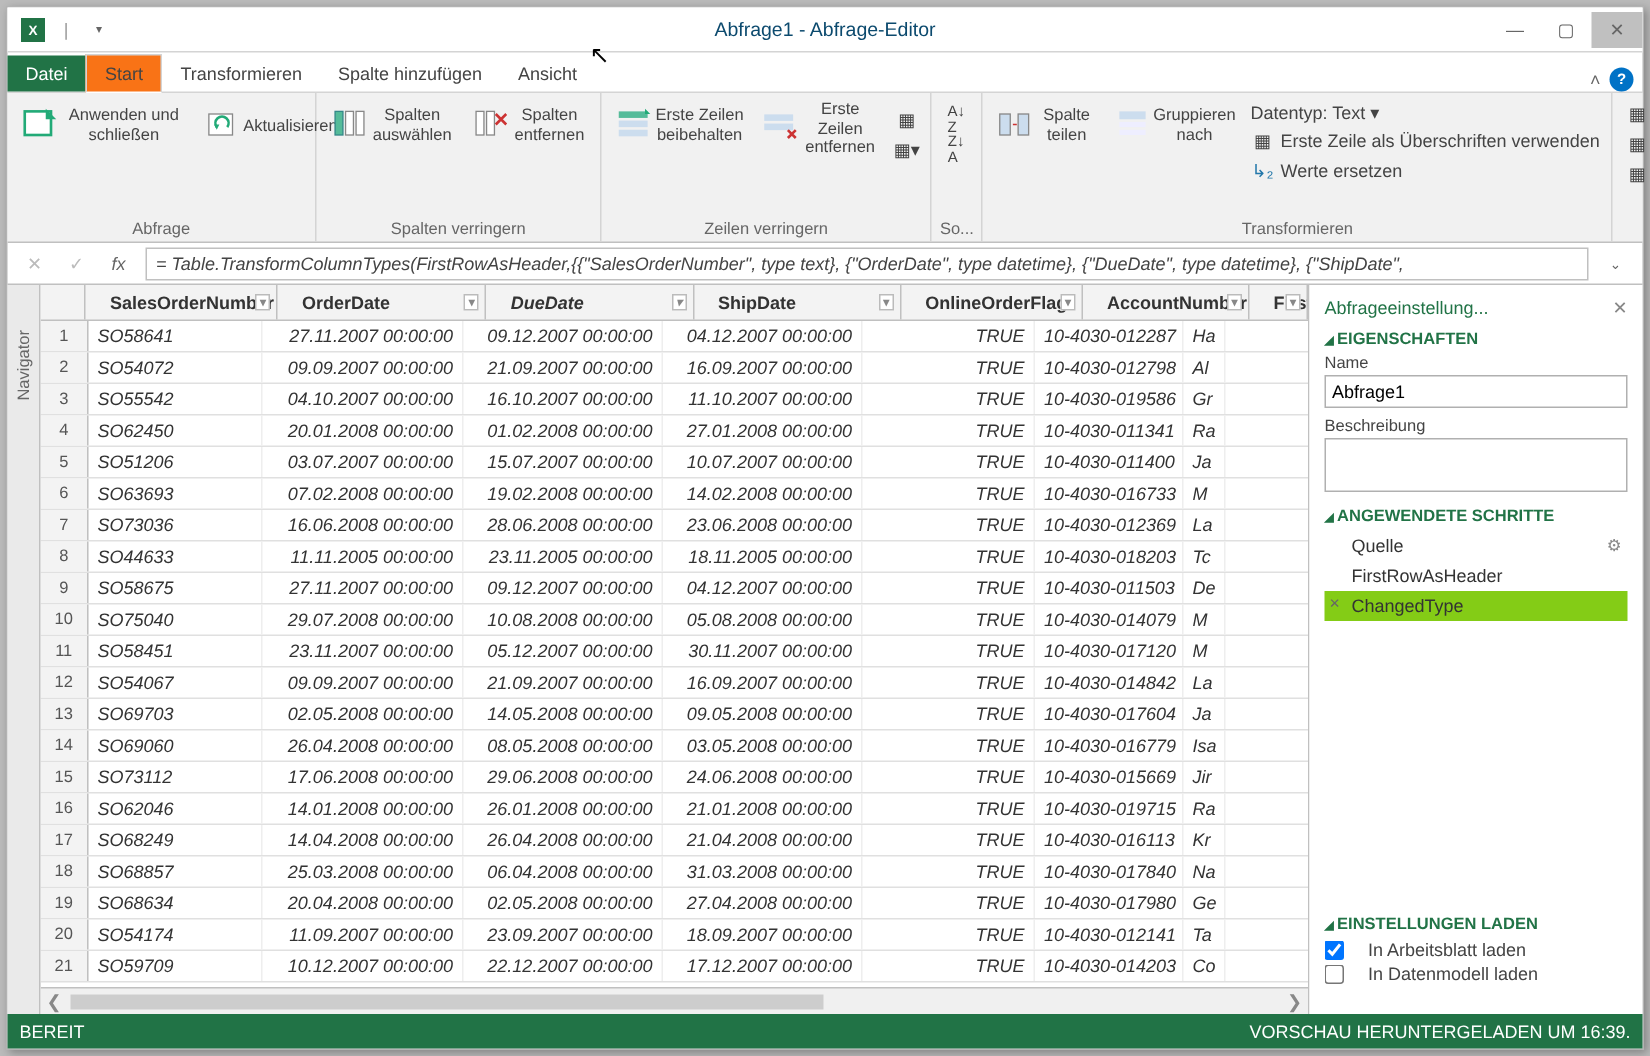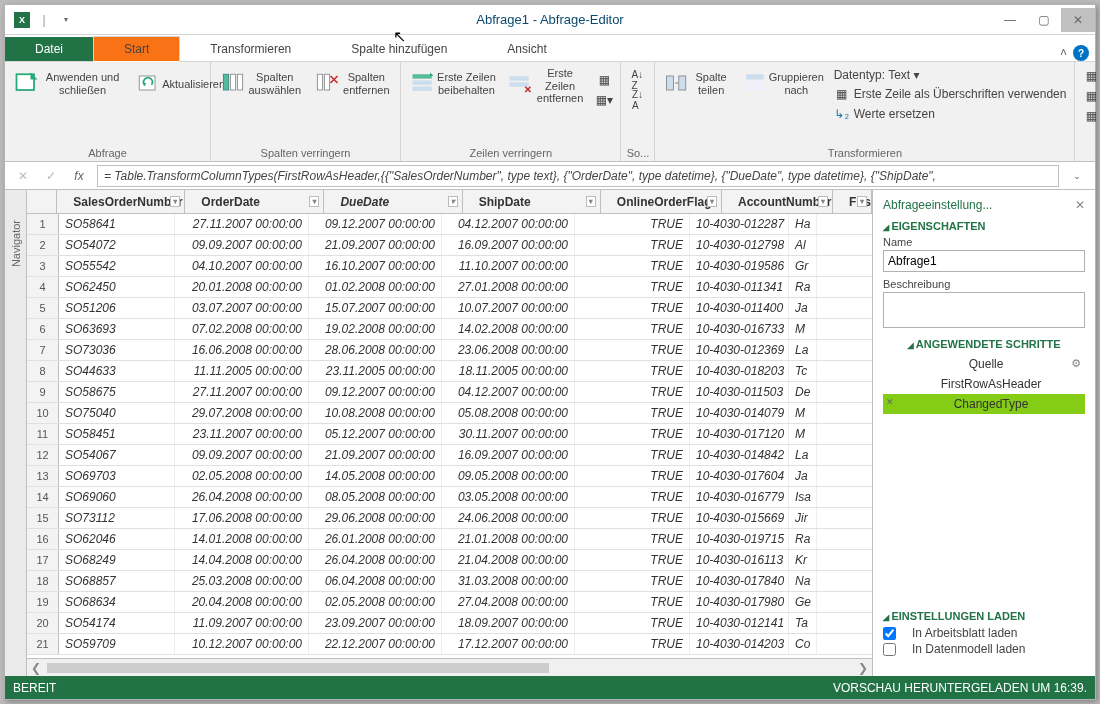--- a/index.html
+++ b/index.html
@@ -15,7 +15,7 @@
 .winbtn.close{background:#c0c0c0;}
 .cursor{position:absolute;left:388px;top:22px;font-size:16px;color:#000;pointer-events:none;z-index:100;}
 .tabbar{height:27px;display:flex;align-items:flex-end;border-bottom:1px solid #d4d4d4;padding-left:0;}
-.ftab{padding:5px 30px;font-size:12px;color:#444;cursor:pointer;}
+.ftab{padding:5px 12px;font-size:12px;color:#444;cursor:pointer;}
 .ftab.file{background:#217346;color:#fff;}
 .ftab.active{background:#f97316;border:1px solid #d4d4d4;border-bottom:1px solid #fff;margin-bottom:-1px;}
 .ribbon-right{margin-left:auto;display:flex;align-items:center;padding-right:6px;gap:6px;}

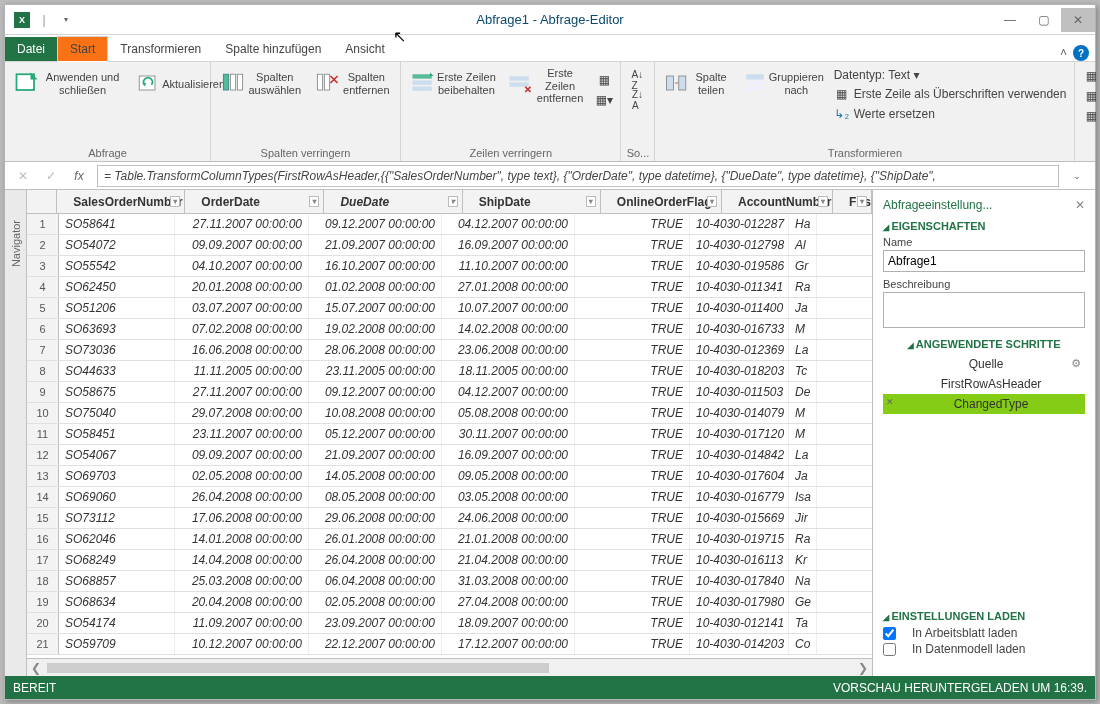--- a/index.html
+++ b/index.html
@@ -526,7 +526,7 @@
    <span class="side-lbl" style="margin-top:6px;">Beschreibung</span>
    <div class="side-ta"></div>
   </div>
-  <div class="side-section" style="flex:1;text-align:center;">
+  <div class="side-section" style="flex:1;">
    <h3>ANGEWENDETE SCHRITTE</h3>
    <div class="steps">
     <div class="step"><span>Quelle</span><span class="step-gear">⚙</span></div>

